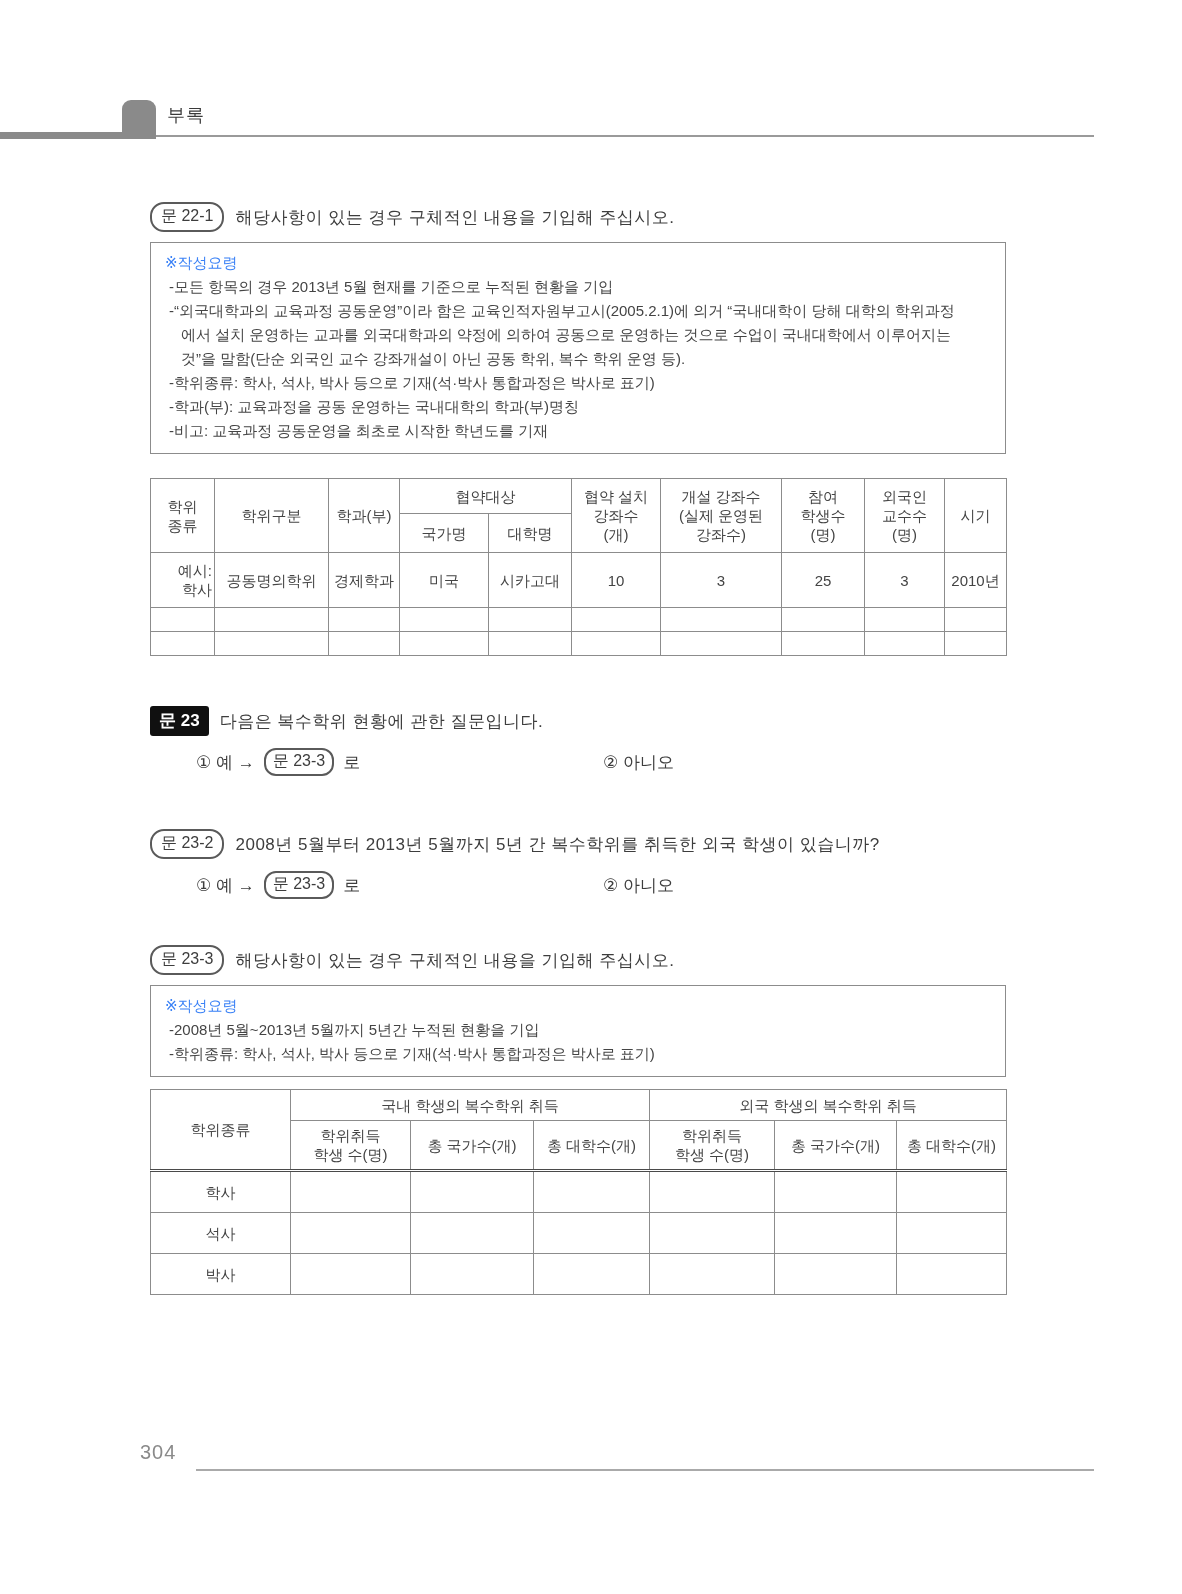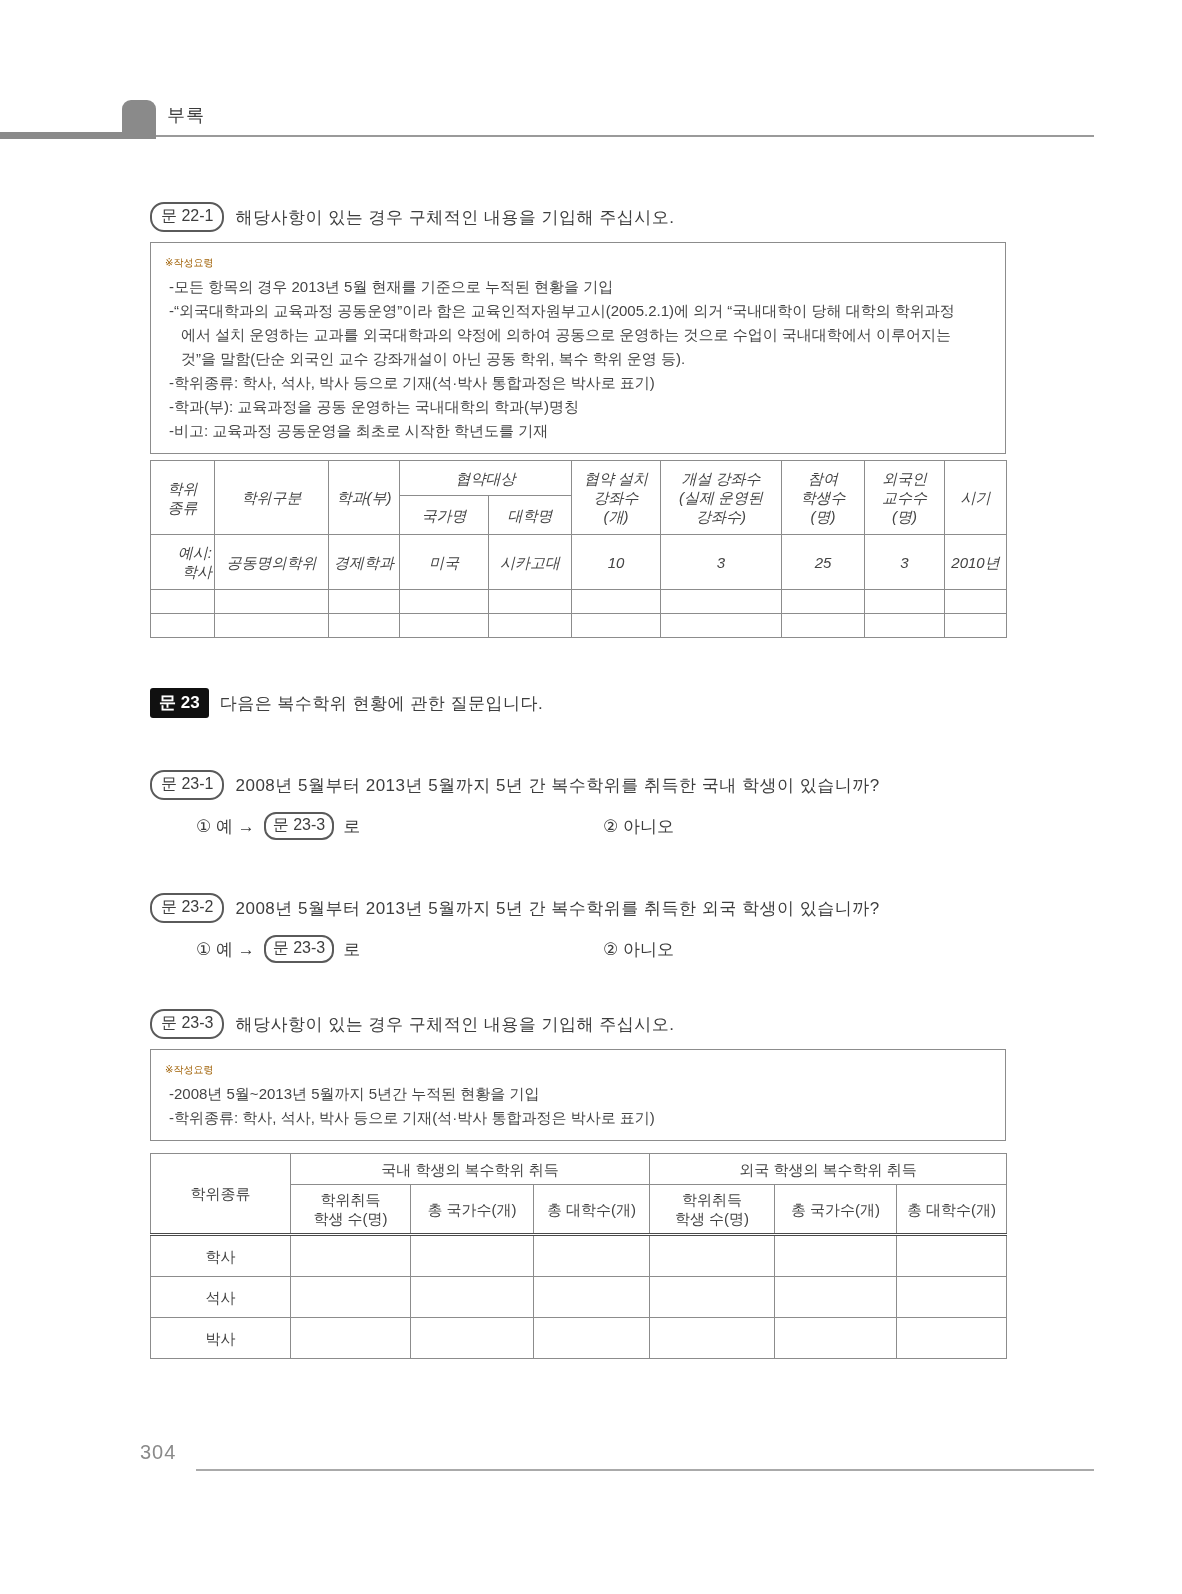--- a/index.html
+++ b/index.html
@@ -28,7 +28,7 @@
     padding:3px 9px 4px 9px; border-radius:3px; font-size:17px; white-space:nowrap;
   }
   .guide-box { border:1px solid #8c8c8c; padding:8px 14px 10px 14px; margin-top:10px; }
-  .guide-head { font-size:10px; line-height:24px; color:#a16207; }
+  .guide-head { font-size:15px; line-height:24px; color:#3b82f6; }
   .guide-line { font-size:15px; line-height:24px; color:#444; padding-left:4px; }
   .guide-line.cont { padding-left:16px; }
   

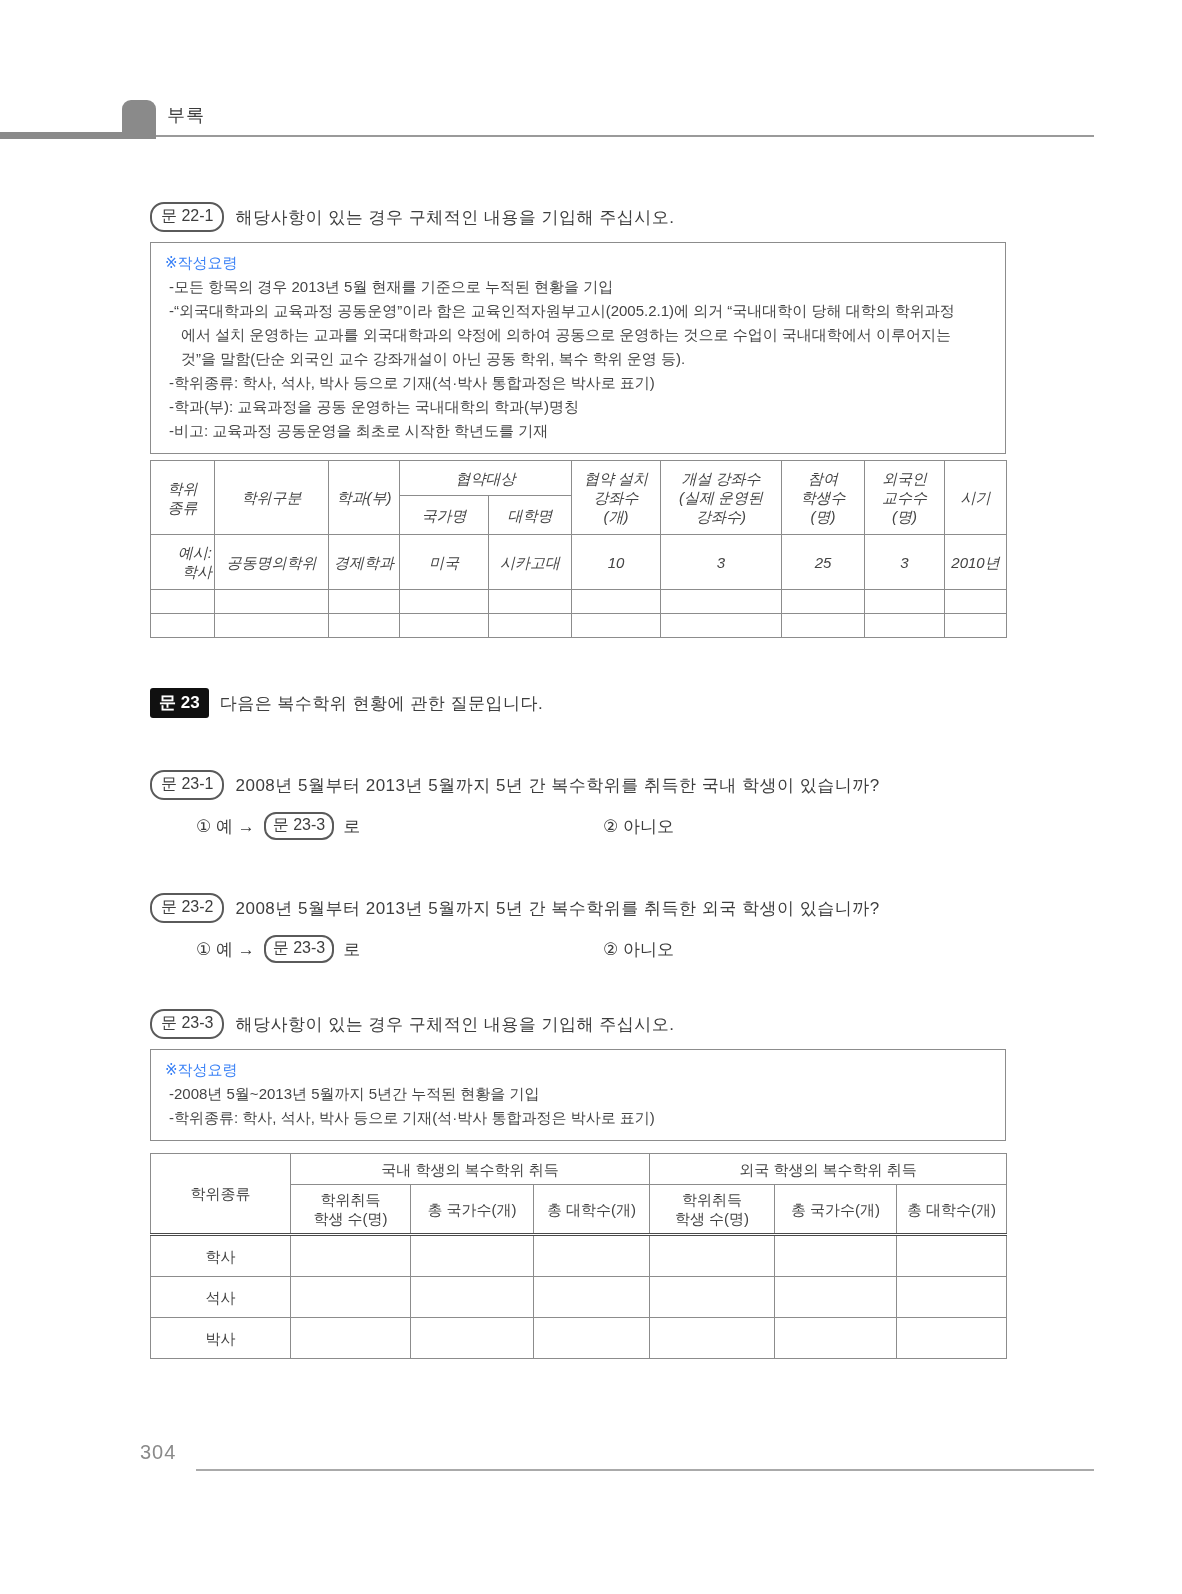--- a/index.html
+++ b/index.html
@@ -33,7 +33,7 @@
   .guide-line.cont { padding-left:16px; }
   
   table { border-collapse:collapse; table-layout:fixed; width:856px; }
-  .t1 { margin-top:6px;font-style:italic; }
+  .t1 { margin-top:24px; }
   th,td {
     border:1px solid #8c8c8c; font-weight:normal; font-size:15px; color:#444;
     text-align:center; vertical-align:middle; white-space:pre-line; line-height:19px; padding:2px 2px;

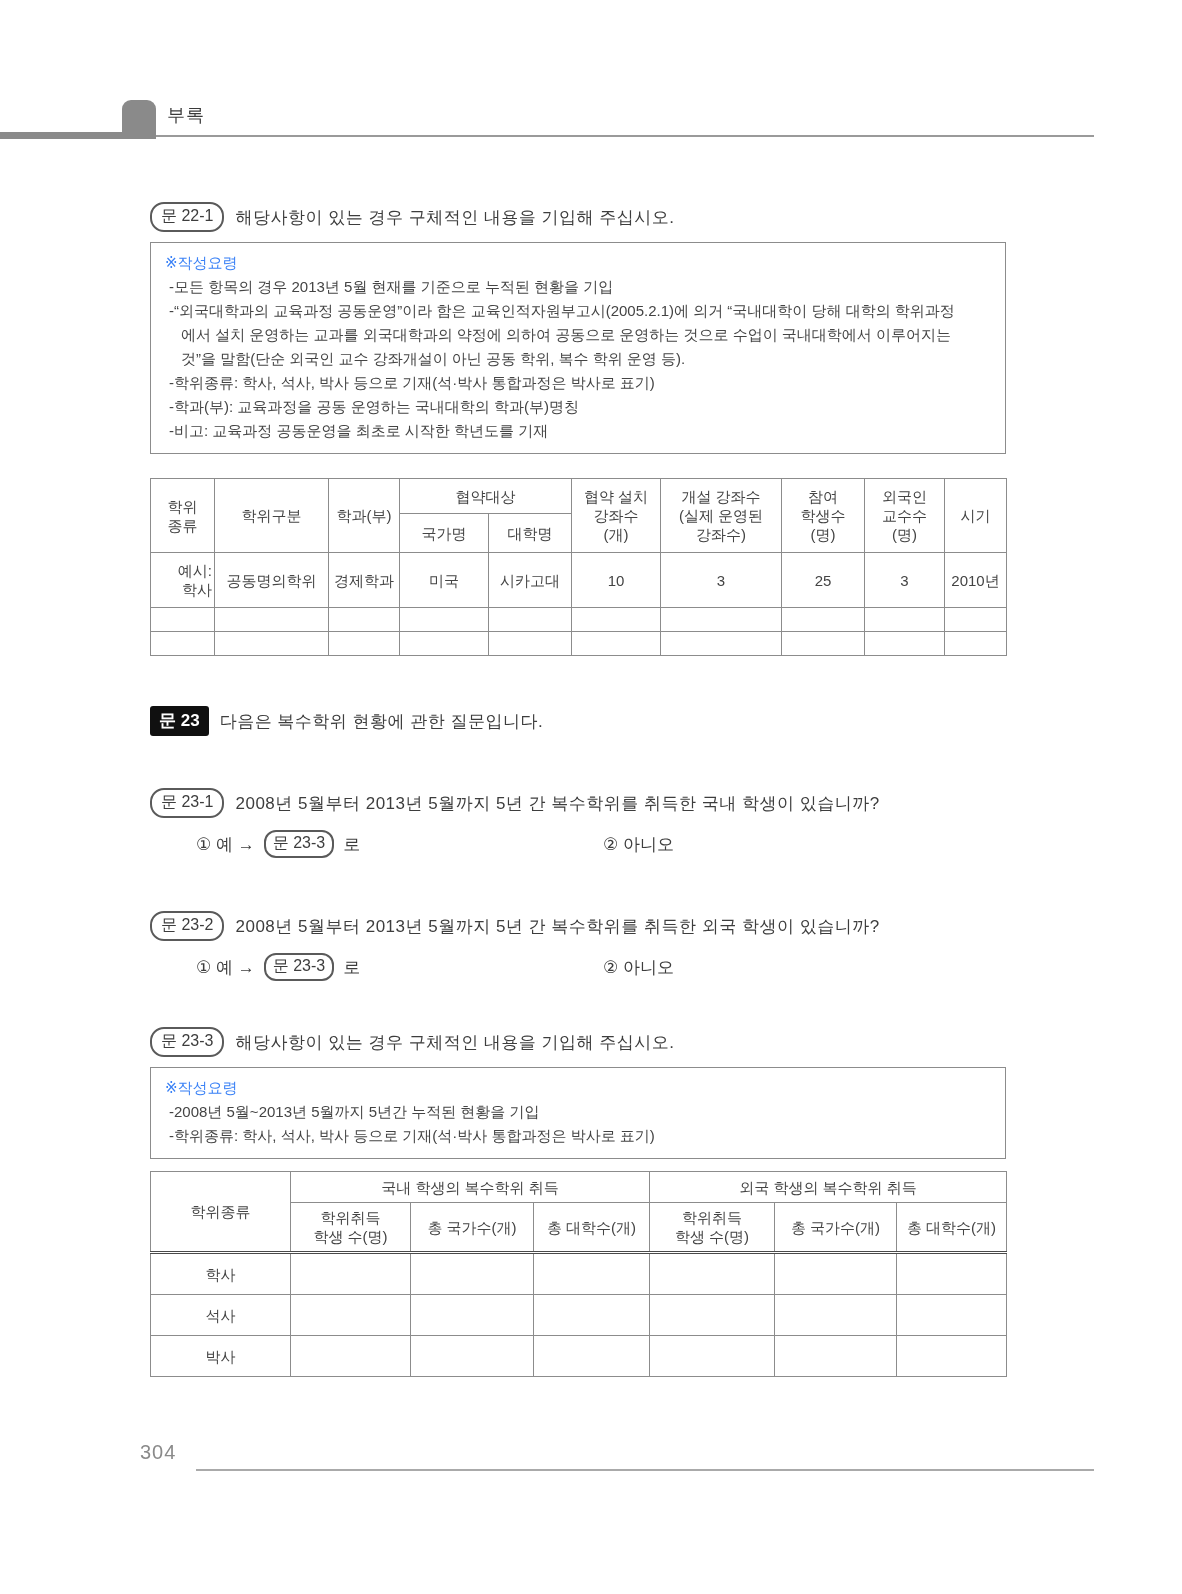--- a/index.html
+++ b/index.html
@@ -173,10 +173,6 @@
       <span class="q-title">다음은 복수학위 현황에 관한 질문입니다.</span>
     </div>
 
-    <div class="q-line q23-1">
-      <span class="pill">문 23-1</span>
-      <span class="q-title">2008년 5월부터 2013년 5월까지 5년 간 복수학위를 취득한 국내 학생이 있습니까?</span>
-    </div>
     <div class="opt-row">
       <span class="opt1">
         <span>① 예 →</span>

